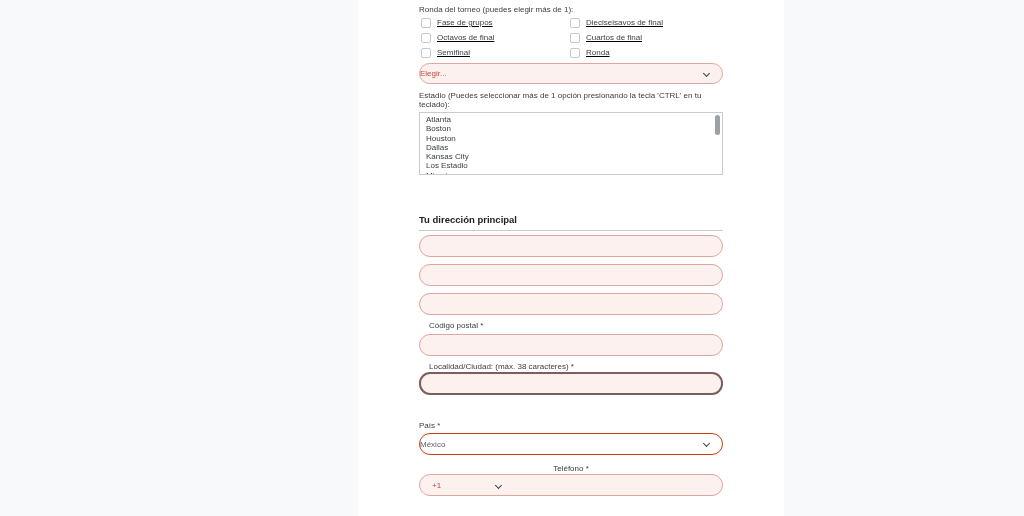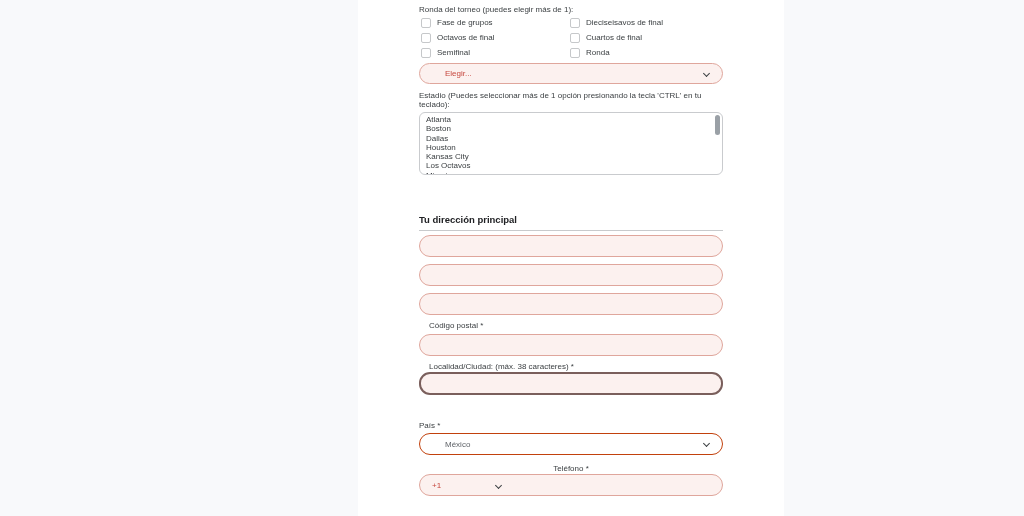--- a/index.html
+++ b/index.html
@@ -31,7 +31,7 @@
     row-gap:5px;
     margin-top:4px;
   }
-  .cb-item { display:flex; align-items:center; gap:6px; height:10px; cursor:pointer; margin-left:2px; }
+  .cb-item { display:flex; align-items:center; gap:6px; height:10px; cursor:pointer; margin-left:2px;text-decoration:underline; }
   .cb {
     width:10px; height:10px; flex:0 0 10px;
     border:1px solid #c6c8ca; border-radius:2px; background:#fff;

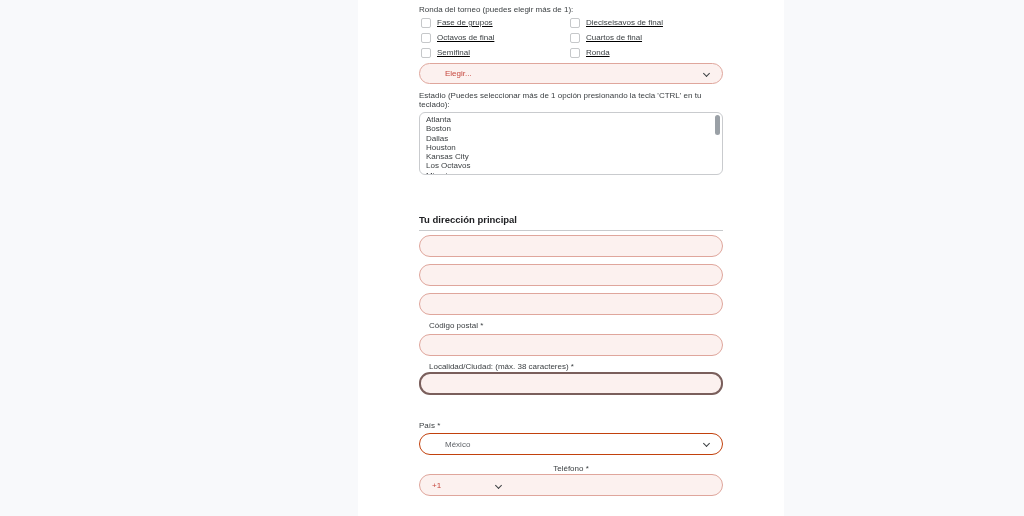--- a/index.html
+++ b/index.html
@@ -49,7 +49,7 @@
     background:#fcf1ef;
     border:1px solid #dfa69c;
   }
-  .sel-text { font-size:8px; margin-left:25px; }
+  .sel-text { font-size:8px; margin-left:0; }
   .sel .red { color:#c6473e; }
   .chev {
     position:absolute; right:13px; top:7px;

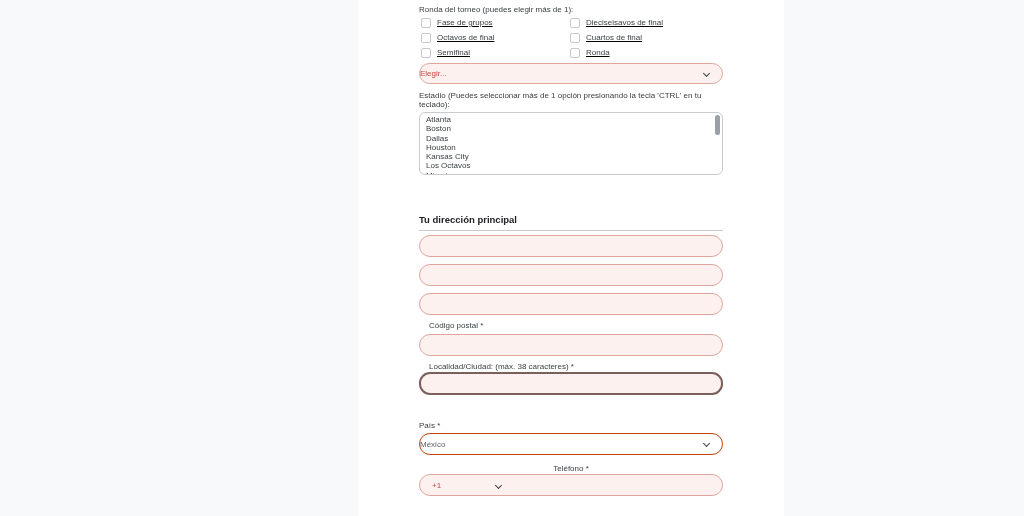--- a/index.html
+++ b/index.html
@@ -68,7 +68,7 @@
     position:relative;
     margin-top:3px;
     width:100%; height:63px;
-    border:1px solid #c9cbce; border-radius:6px;
+    border:1px solid #c9cbce; border-radius:0;
     background:#fff;
     overflow:hidden;
     padding:2px 0 0 6px;

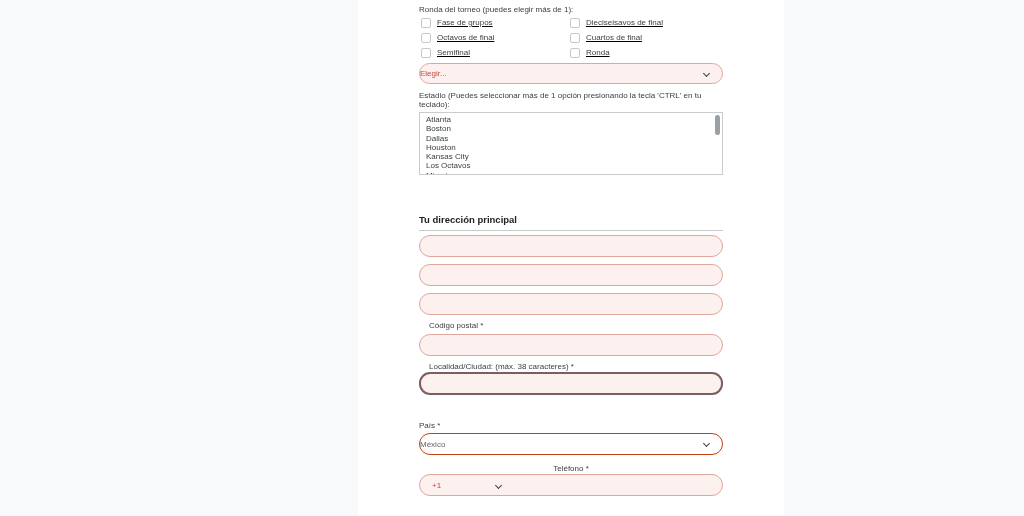--- a/index.html
+++ b/index.html
@@ -179,8 +179,8 @@
       <div class="listbox">
         <div class="opt">Atlanta</div>
         <div class="opt">Boston</div>
+        <div class="opt">Houston</div>
         <div class="opt">Dallas</div>
-        <div class="opt">Houston</div>
         <div class="opt">Kansas City</div>
         <div class="opt">Los Octavos</div>
         <div class="opt">Miami</div>

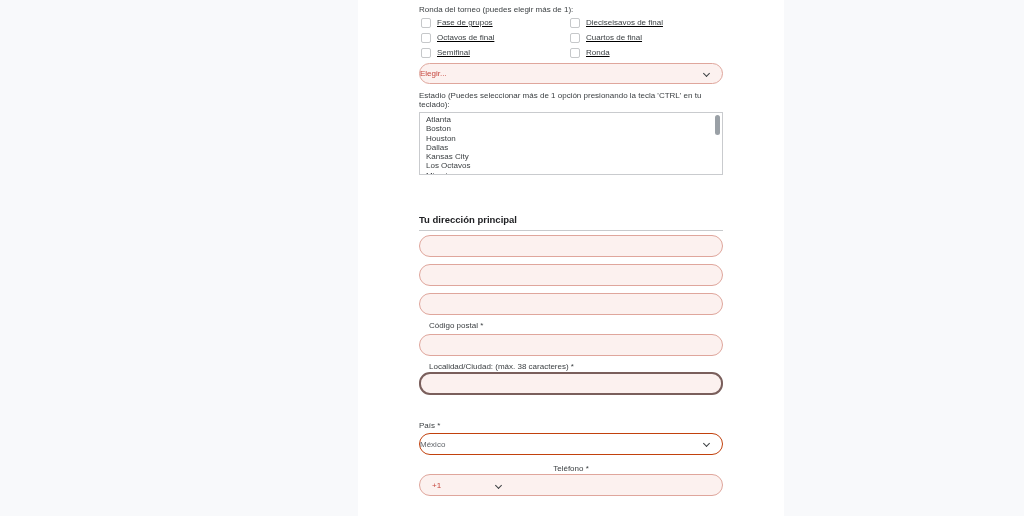--- a/index.html
+++ b/index.html
@@ -182,7 +182,7 @@
         <div class="opt">Houston</div>
         <div class="opt">Dallas</div>
         <div class="opt">Kansas City</div>
-        <div class="opt">Los Octavos</div>
+        <div class="opt">Los Estadio</div>
         <div class="opt">Miami</div>
         <div class="scroll-thumb"></div>
       </div>

